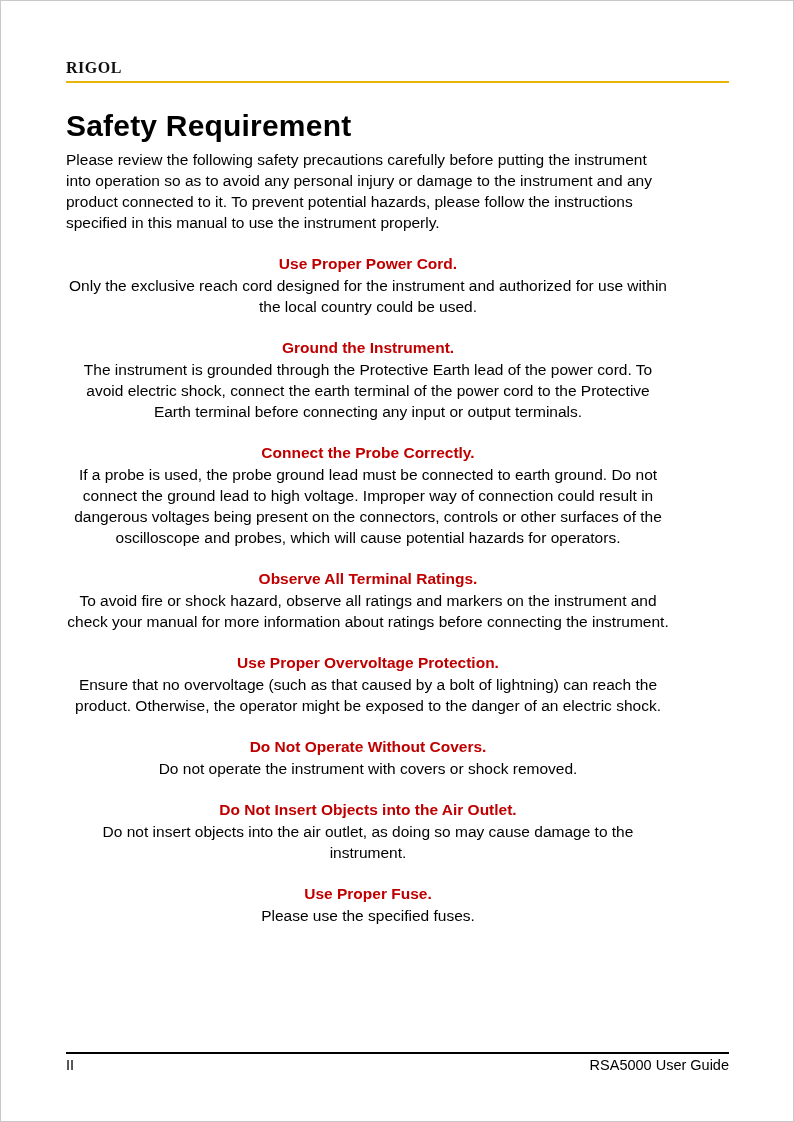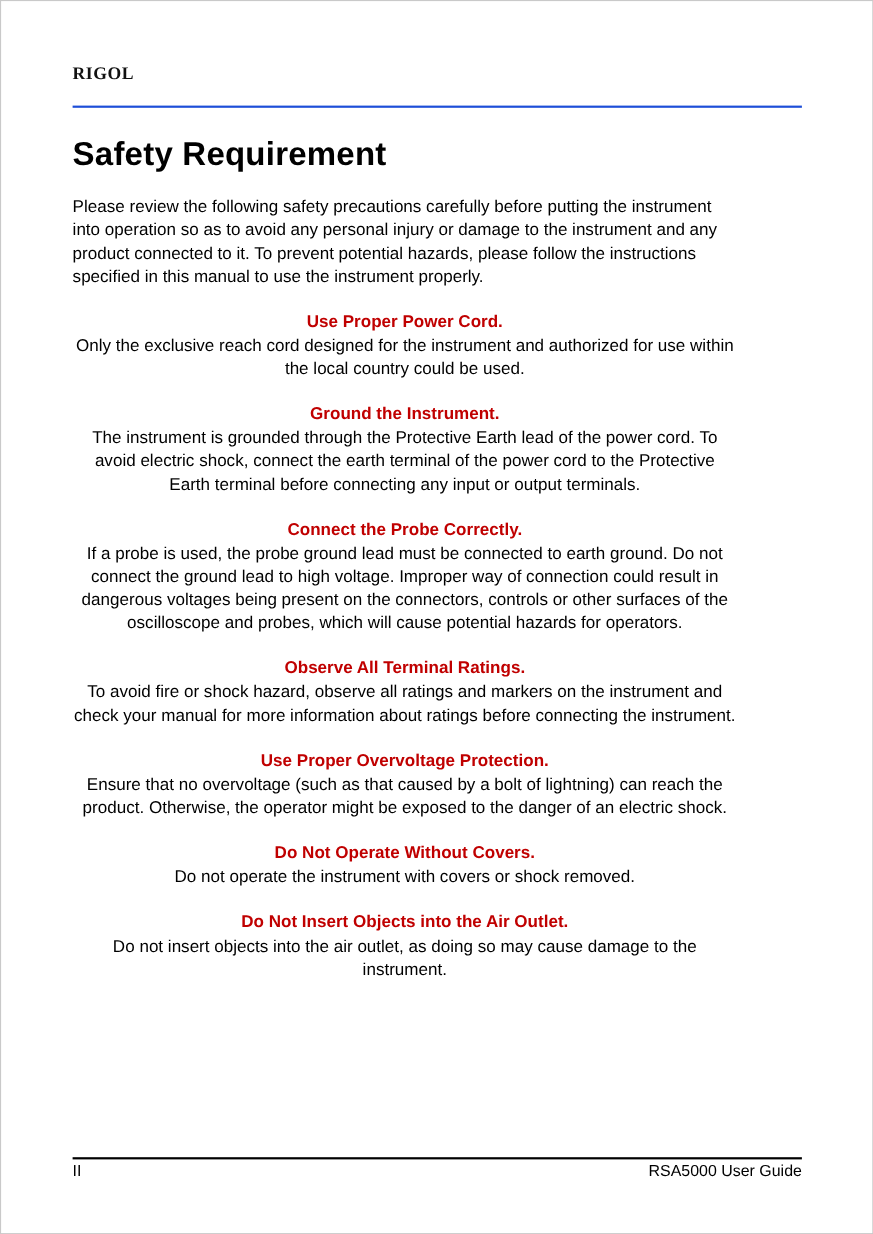--- a/index.html
+++ b/index.html
@@ -21,8 +21,8 @@
     bottom: 58px;
   }
   .doc-header {
-    padding-bottom: 19px;
-    border-bottom: 2px solid #1d4ed8;
+    padding-bottom: 4px;
+    border-bottom: 2px solid #eab308;
   }
   .brand {
     font-family: "Liberation Serif", "DejaVu Serif", serif;

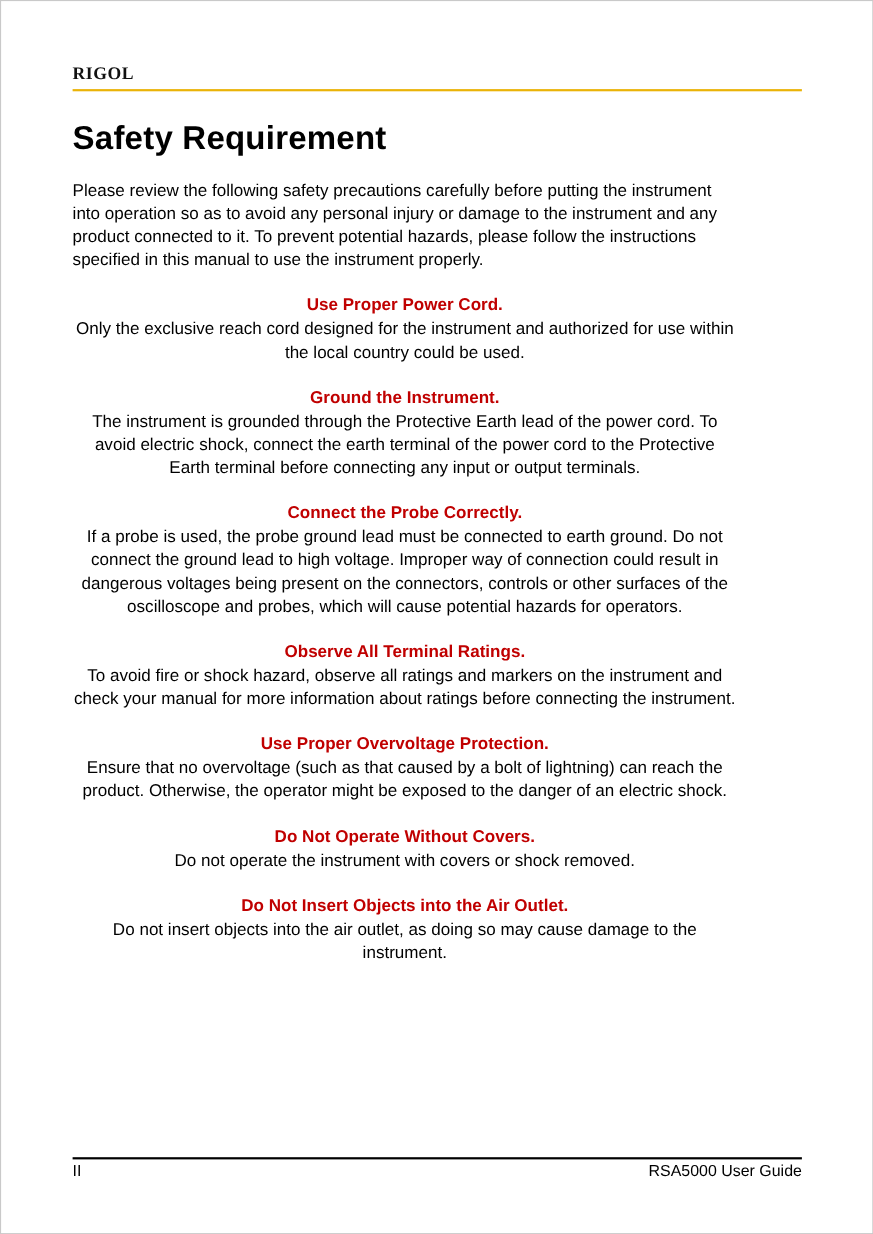--- a/index.html
+++ b/index.html
@@ -45,7 +45,7 @@
     color: #000000;
   }
   p.intro {
-    margin-top: 20px;
+    margin-top: 6px;
     font-size: 15.5px;
     line-height: 21px;
     color: #000000;

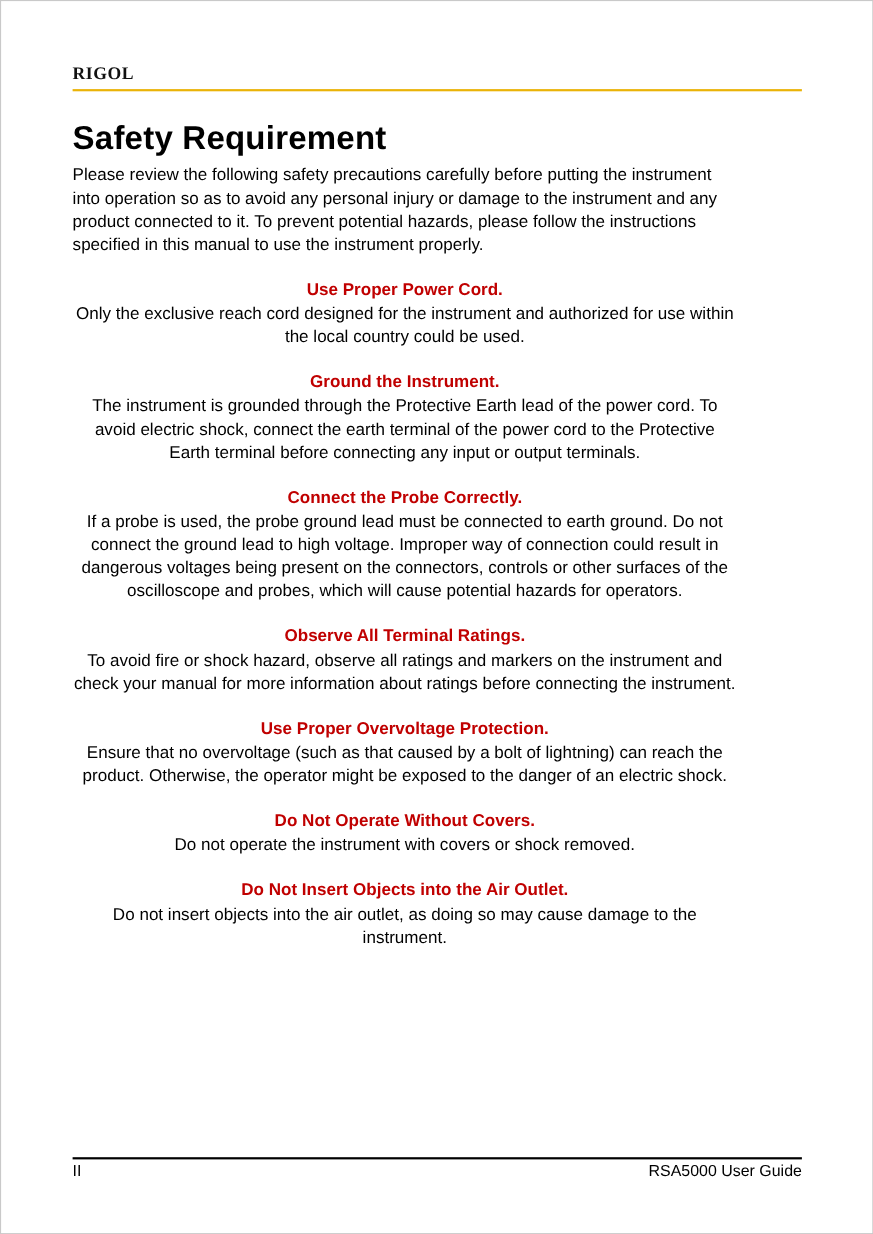--- a/index.html
+++ b/index.html
@@ -125,6 +125,10 @@
     <p>Do not insert objects into the air outlet, as doing so may cause damage to the instrument.</p>
   </section>
 
+  <section class="safety-section">
+    <h3>Use Proper Fuse.</h3>
+    <p>Please use the specified fuses.</p>
+  </section>
 
 </div>
 

